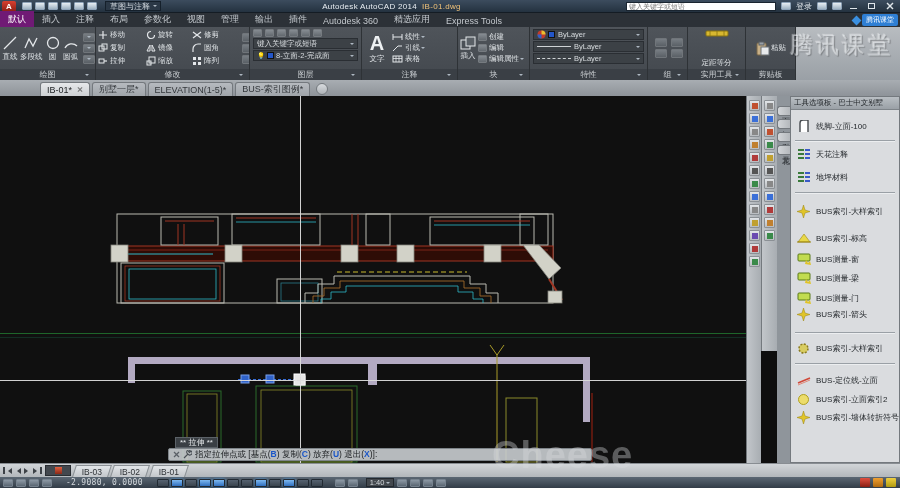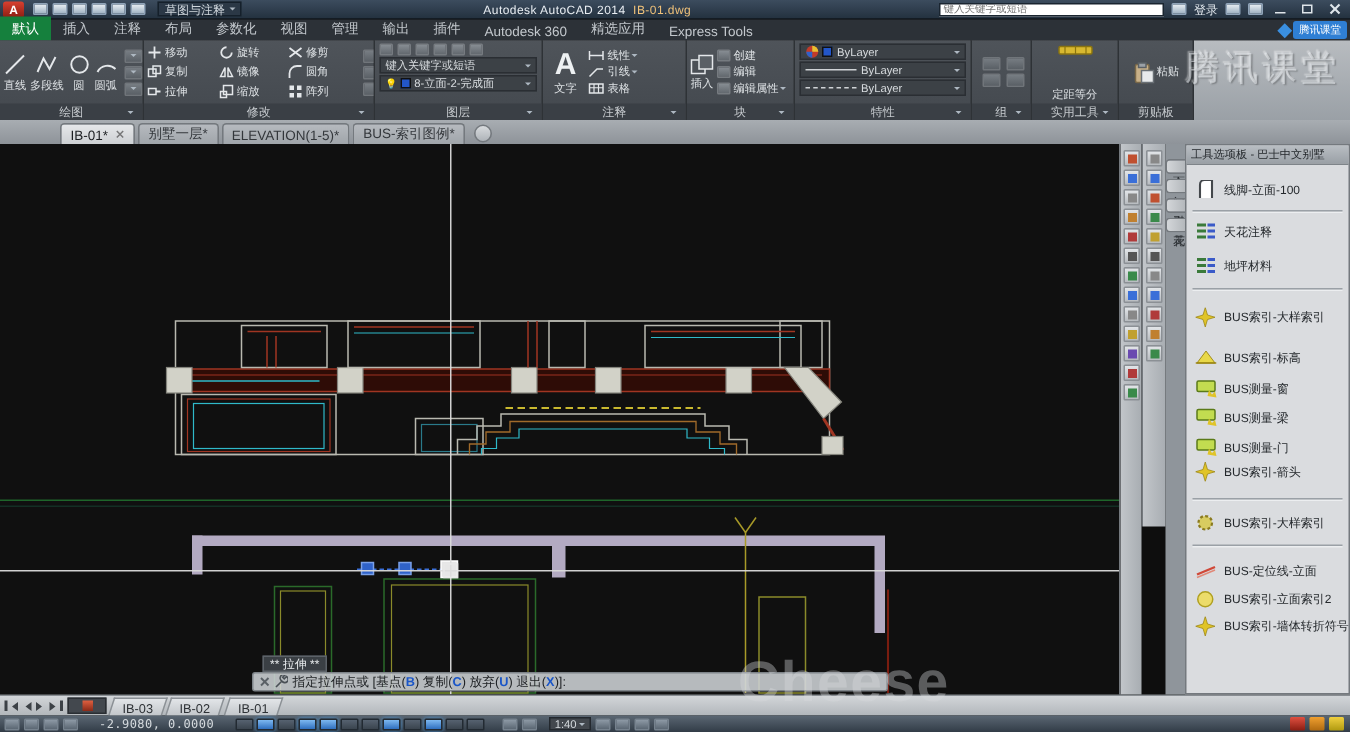--- a/index.html
+++ b/index.html
@@ -35,7 +35,7 @@
   .ribbontabs { left:0; top:13px; width:900px; height:14px; background:#2c3137;
     display:flex; align-items:flex-end; color:#c3c8cd; font-size:9px; }
   .rtab { padding:2px 8px 1px; cursor:default; }
-  .rtab.active { background:#15803d; color:#fff; }
+  .rtab.active { background:#701a75; color:#fff; }
   .uploader-chip { position:absolute; right:2px; top:1px; display:flex; align-items:center; gap:2px; }
   .uploader-diamond { width:7px; height:7px; background:#3a8fe0; transform:rotate(45deg); }
   .uploader-label { background:#2f7fd4; color:#fff; font-size:7px; padding:1px 4px; border-radius:2px; }

